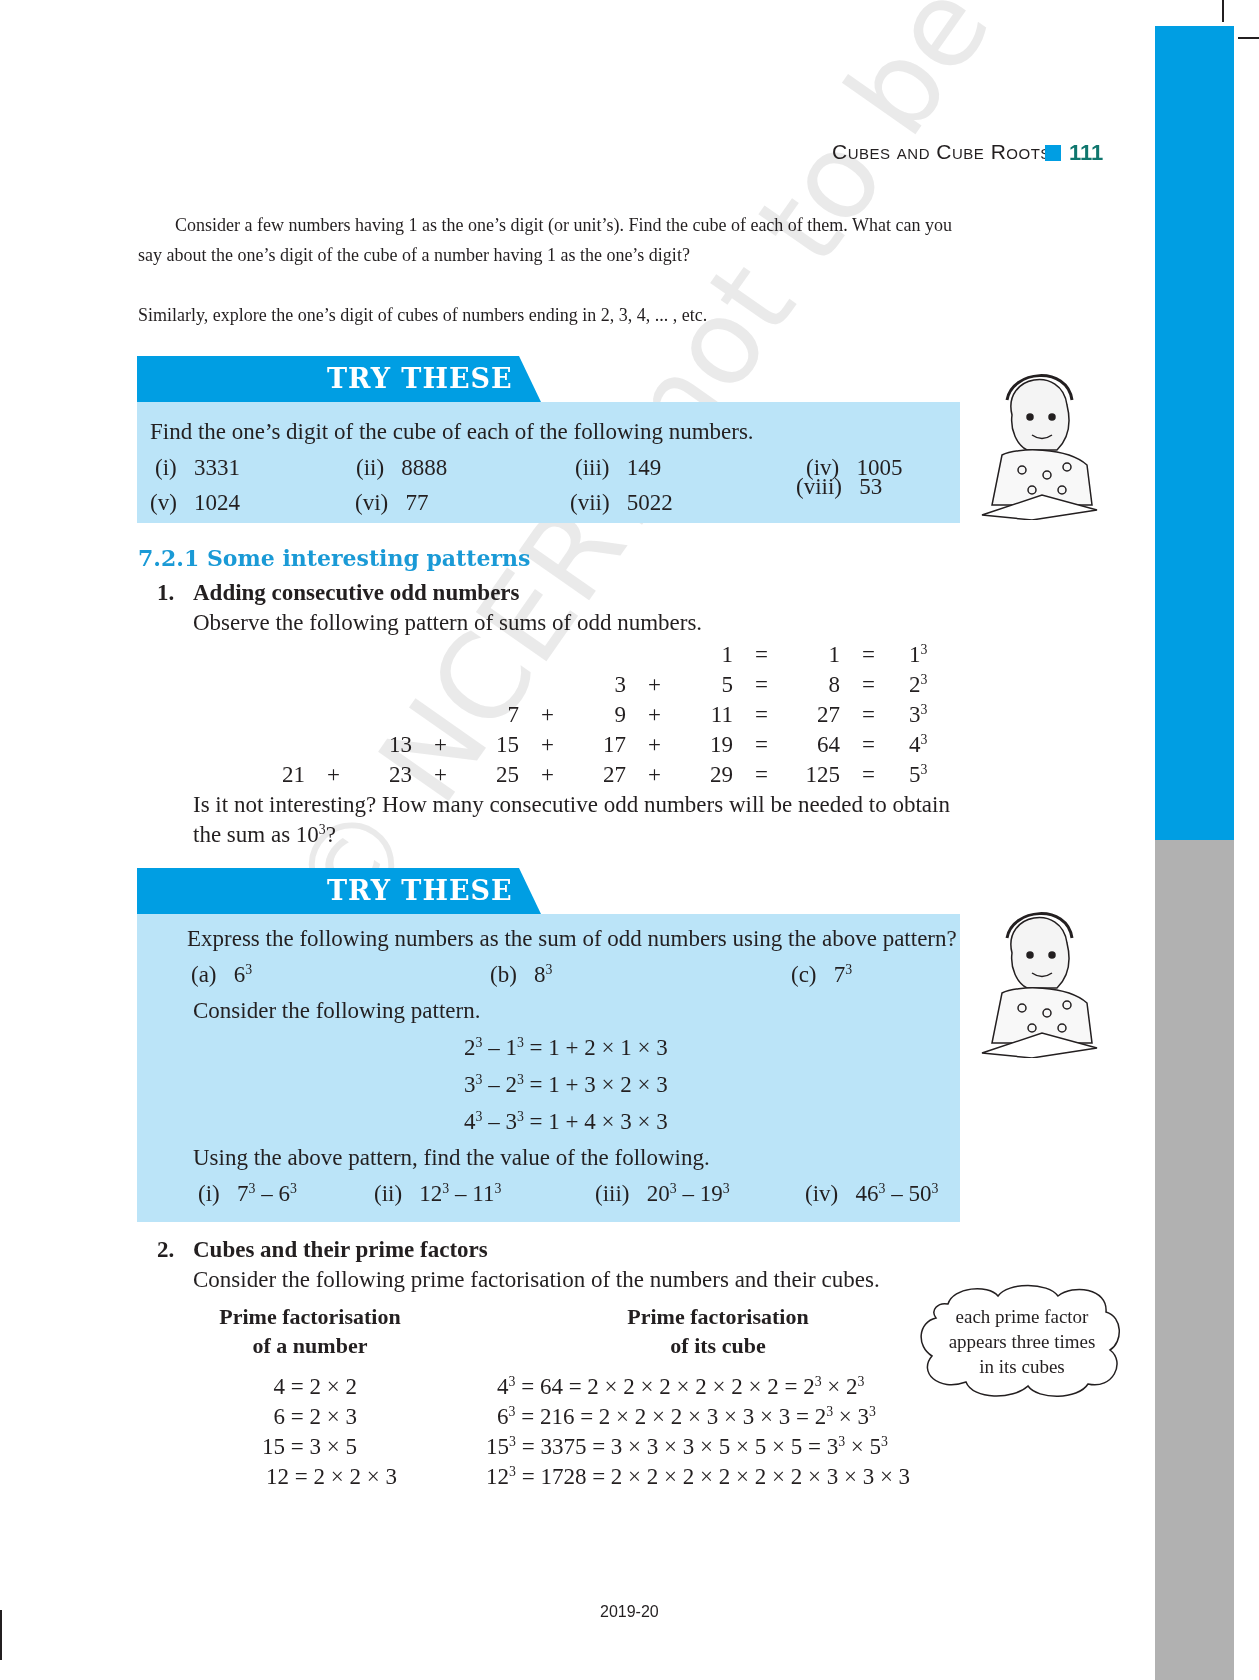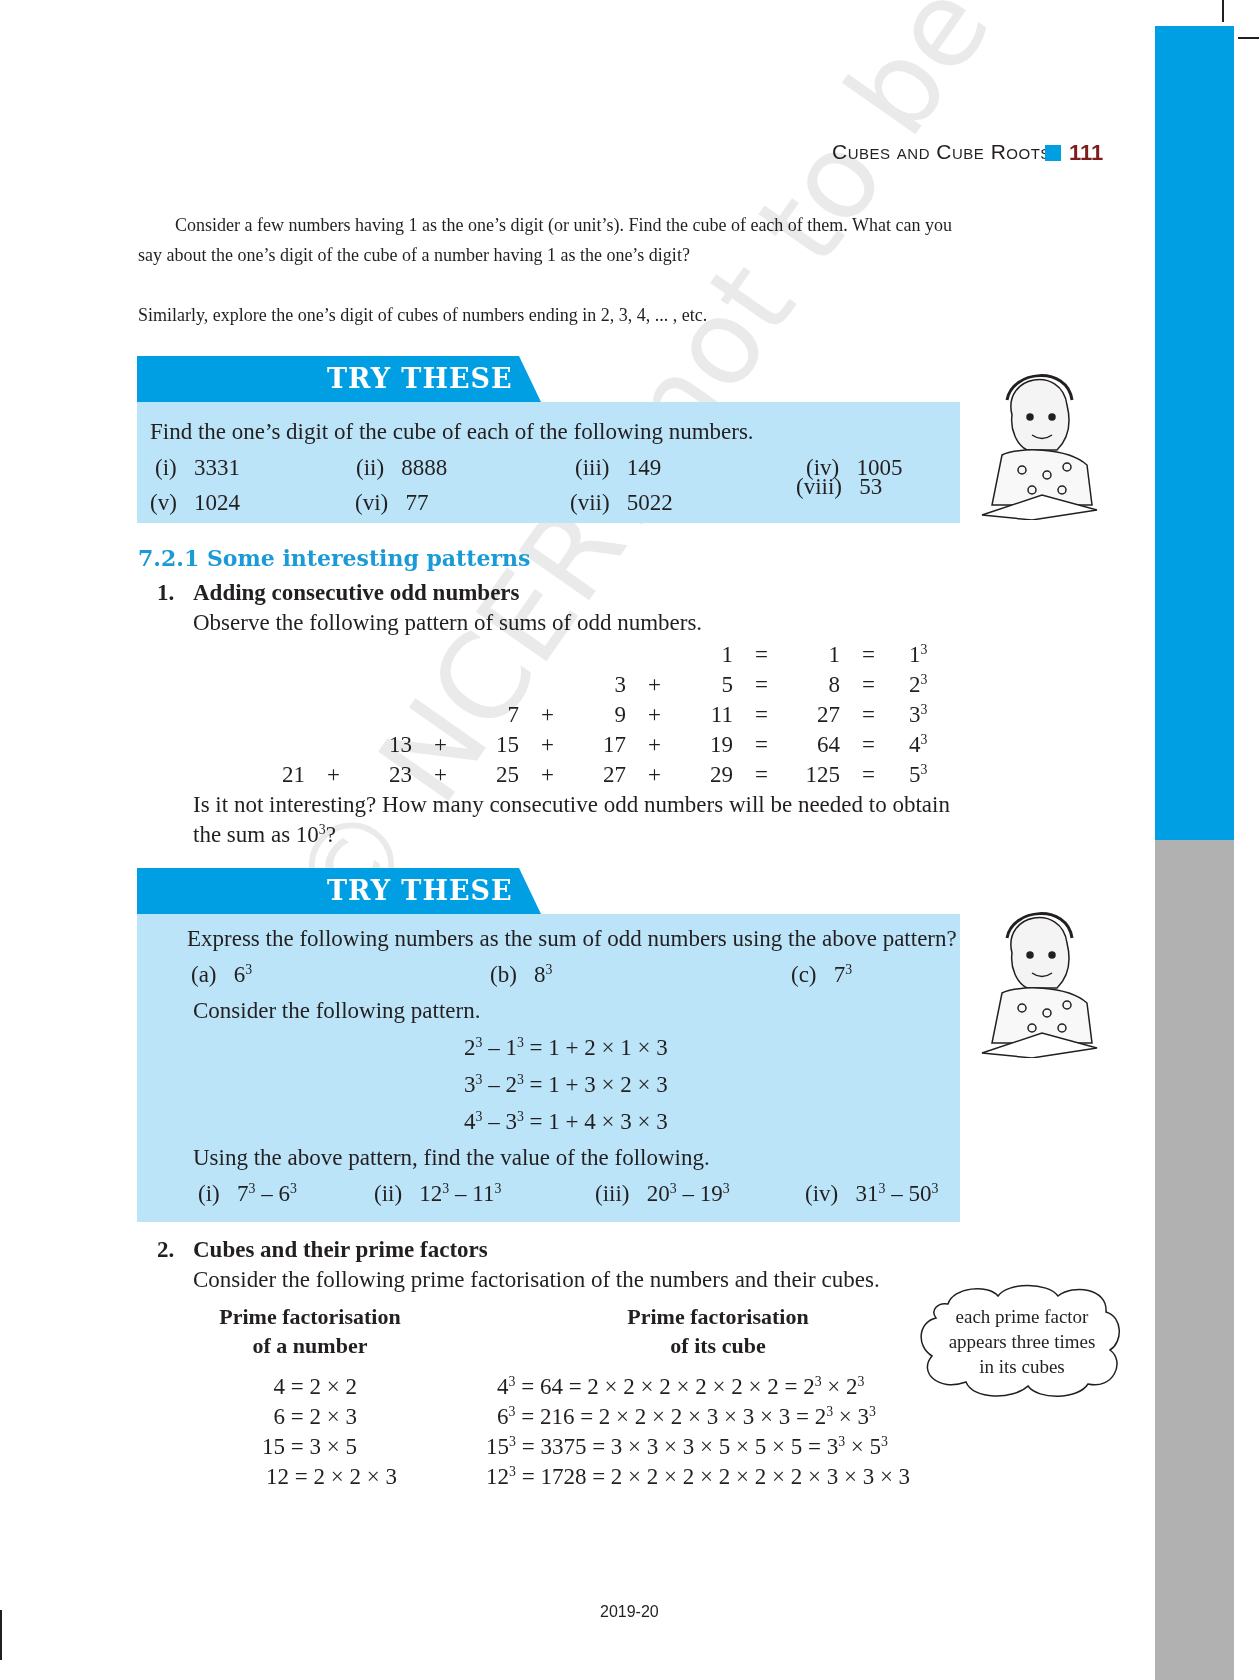--- a/index.html
+++ b/index.html
@@ -20,7 +20,7 @@
                     font-size: 21px; color: #231f20; letter-spacing: 0.5px; font-variant: small-caps; }
     .head-square { left: 1045px; top: 145px; width: 16px; height: 16px; background: #009ee3; }
     .page-num { left: 1069px; top: 140px; font-family: "Liberation Sans", "DejaVu Sans", sans-serif;
-                font-size: 22px; font-weight: bold; color: #7f1d1d; }
+                font-size: 22px; font-weight: bold; color: #0f766e; }
 
     .para { left: 138px; width: 830px; font-size: 18px; line-height: 30px; }
     .indent { text-indent: 37px; }

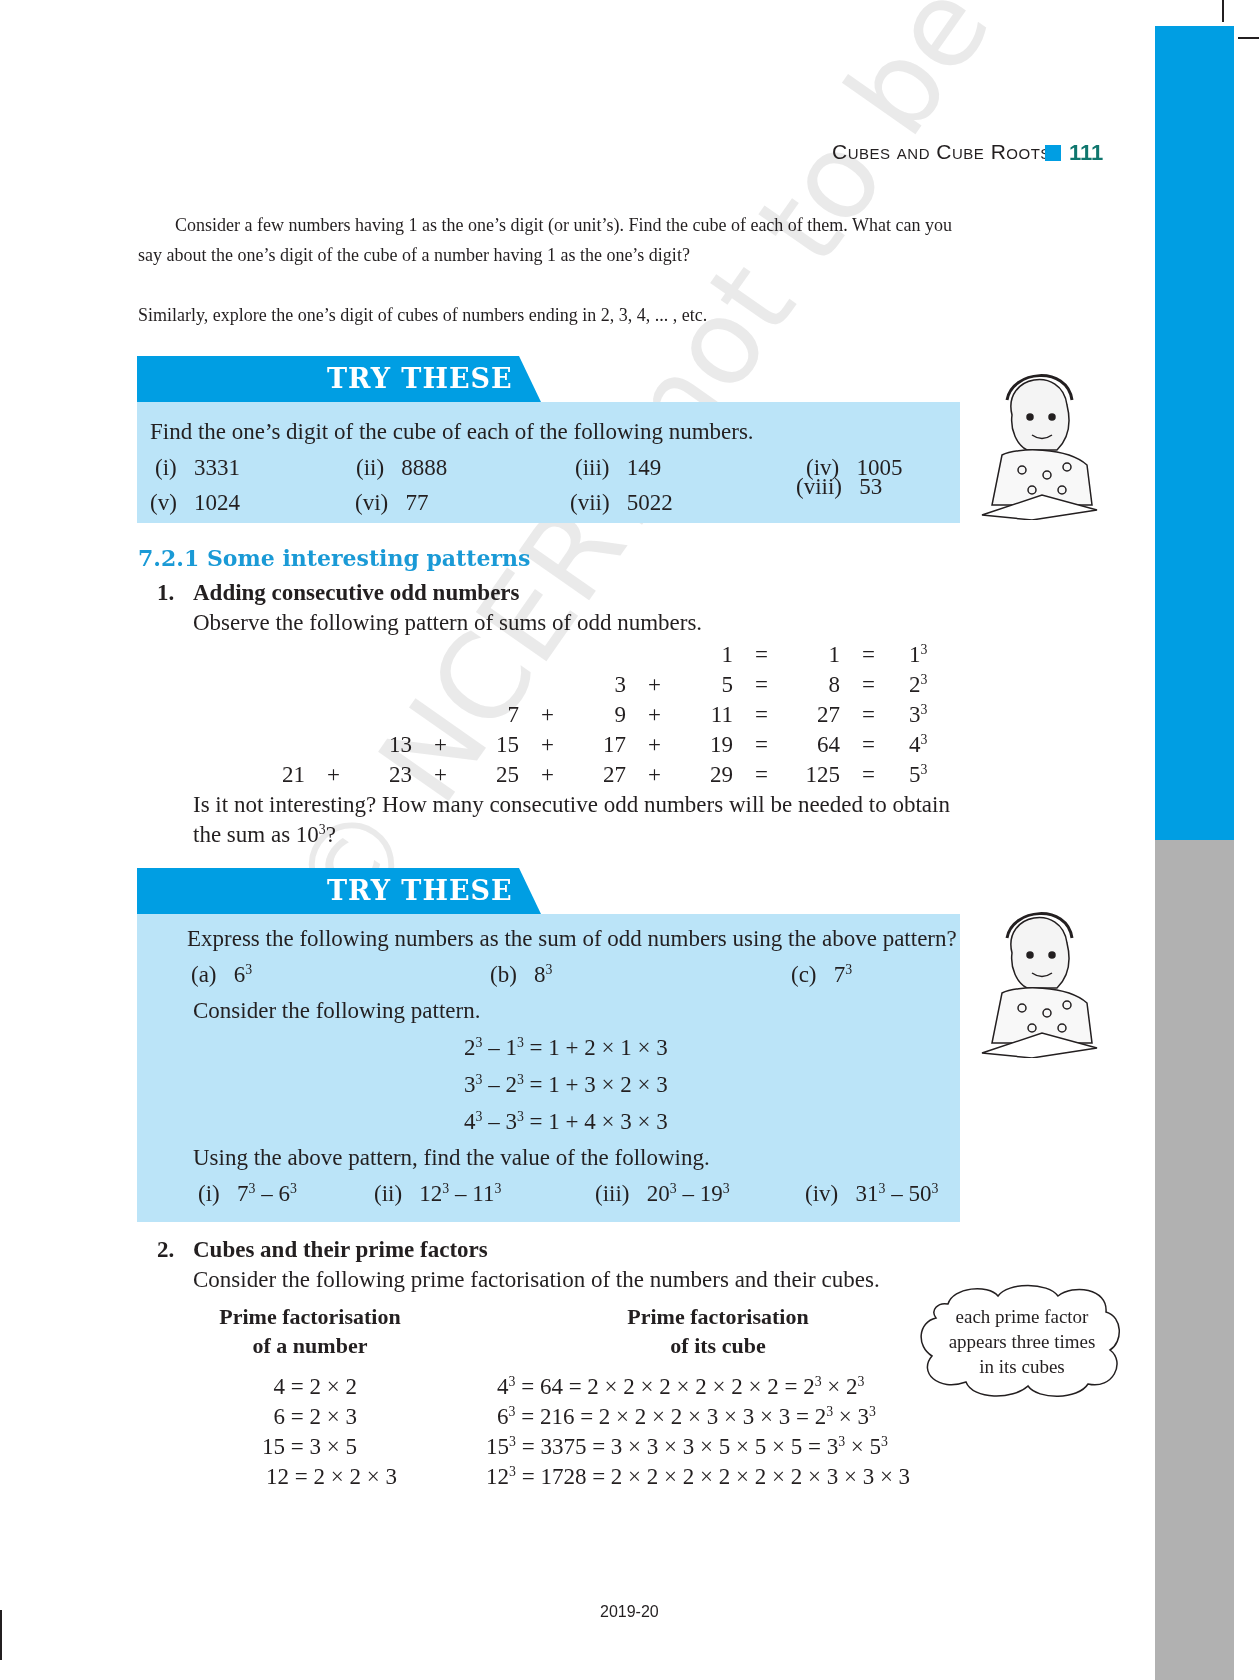--- a/index.html
+++ b/index.html
@@ -209,7 +209,7 @@
   <div class="row" style="left:61px; top:267px;"><span>(i)</span>&nbsp;&nbsp;&nbsp;<span>7</span><sup>3</sup><span> – </span><span>6</span><sup>3</sup></div>
   <div class="row" style="left:237px; top:267px;"><span>(ii)</span>&nbsp;&nbsp;&nbsp;<span>12</span><sup>3</sup><span> – </span><span>11</span><sup>3</sup></div>
   <div class="row" style="left:458px; top:267px;text-align:center;"><span>(iii)</span>&nbsp;&nbsp;&nbsp;<span>20</span><sup>3</sup><span> – </span><span>19</span><sup>3</sup></div>
-  <div class="row" style="left:668px; top:267px;"><span>(iv)</span>&nbsp;&nbsp;&nbsp;<span>31</span><sup>3</sup><span> – </span><span>50</span><sup>3</sup></div>
+  <div class="row" style="left:668px; top:267px;"><span>(iv)</span>&nbsp;&nbsp;&nbsp;<span>46</span><sup>3</sup><span> – </span><span>50</span><sup>3</sup></div>
 </div>
 
 <svg class="abs illus" style="left:972px; top:893px;" viewBox="0 0 130 165">

